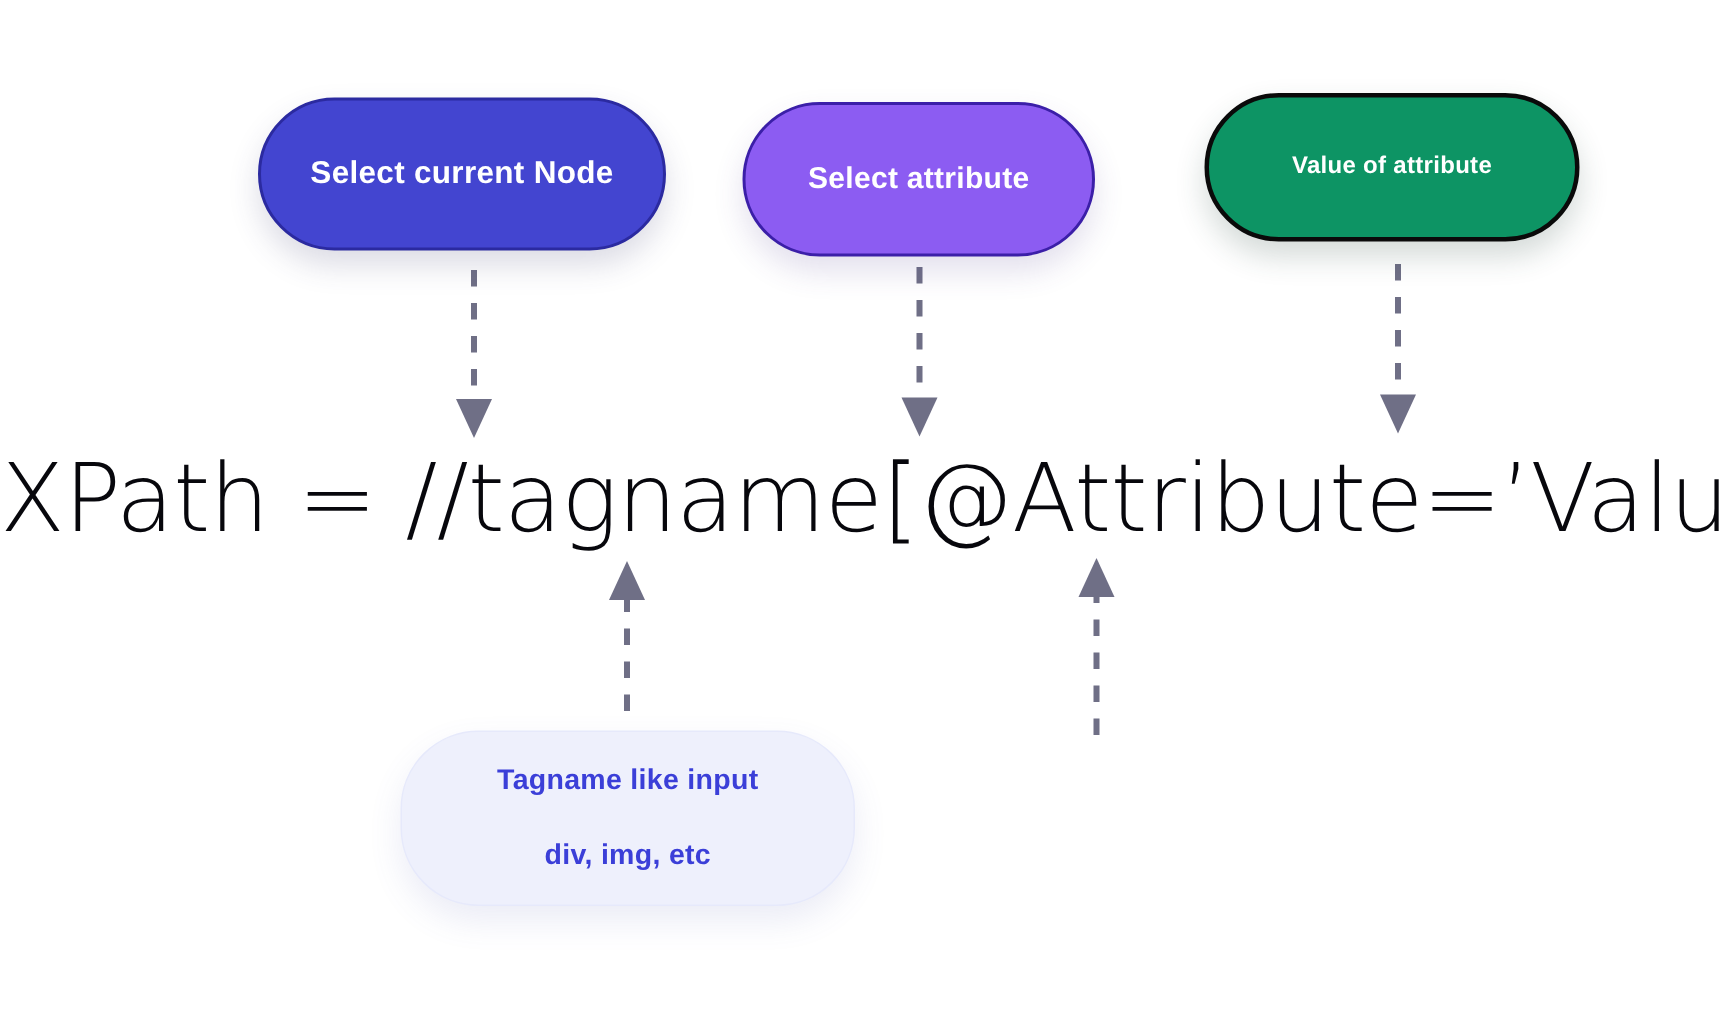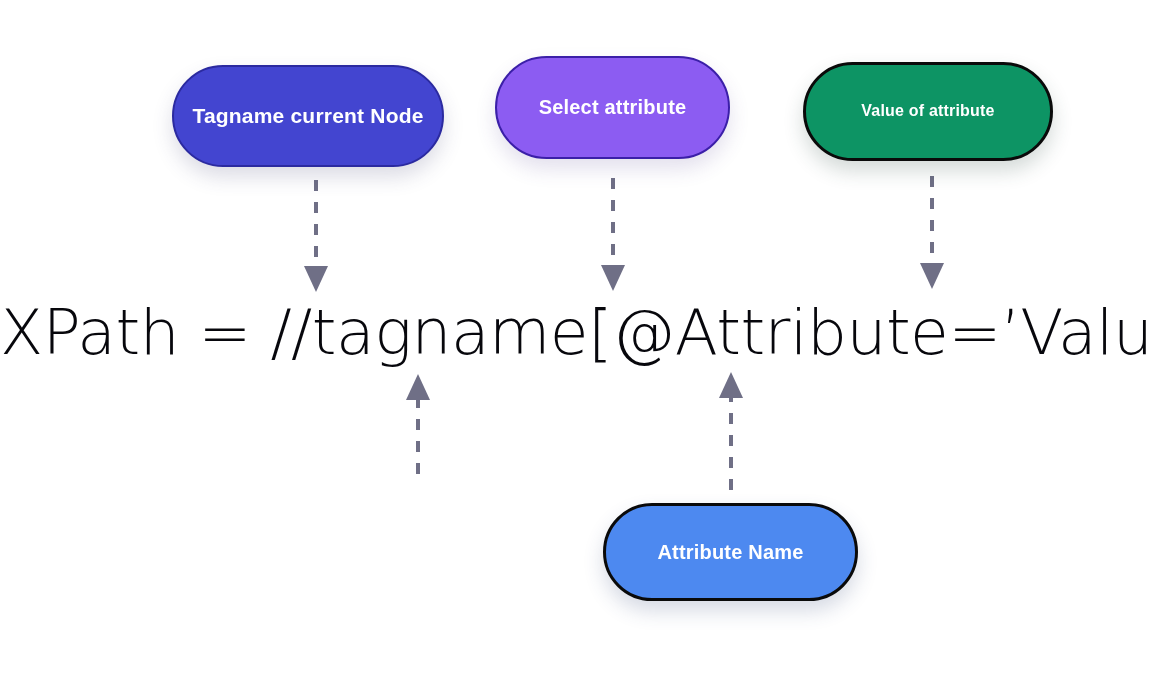--- a/index.html
+++ b/index.html
@@ -164,7 +164,7 @@
   </svg>
 
   <div class="node" id="node-select-current-node">
-    <span class="node-label">Tagname current Node</span>
+    <span class="node-label">Select current Node</span>
   </div>
 
   <div class="node" id="node-select-attribute">

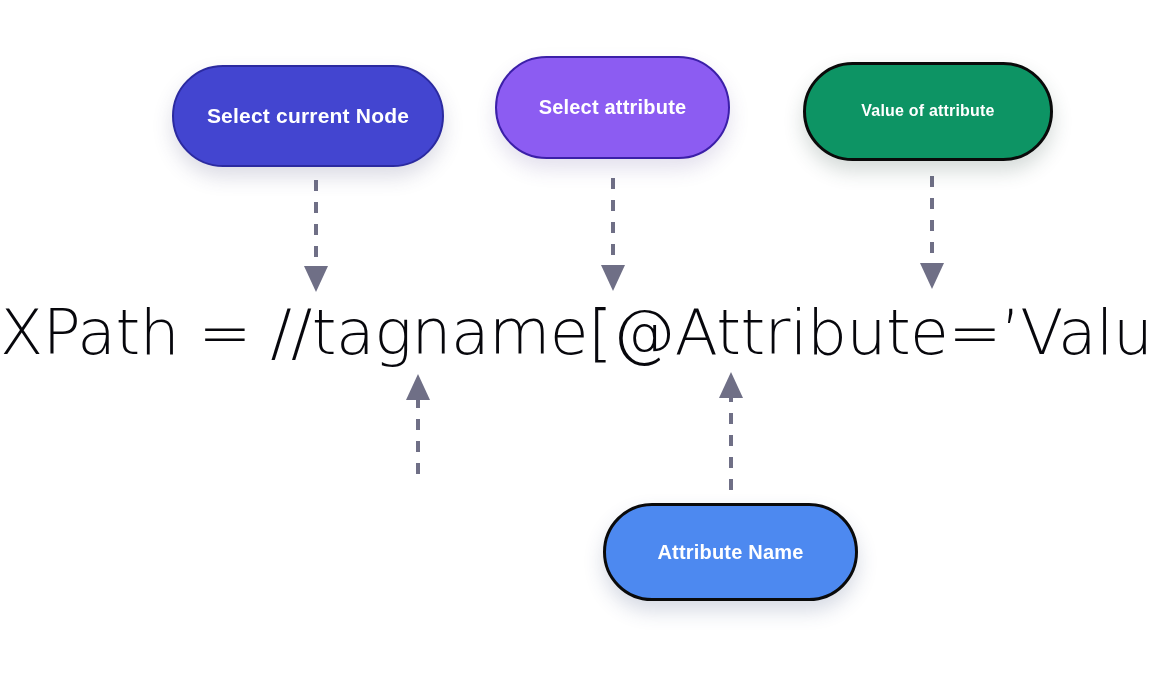--- a/index.html
+++ b/index.html
@@ -54,7 +54,7 @@
 
   #node-select-attribute {
     left: 495px;
-    top: 56px;
+    top: 68px;
     width: 235px;
     height: 103px;
     background: #8c5cf2;

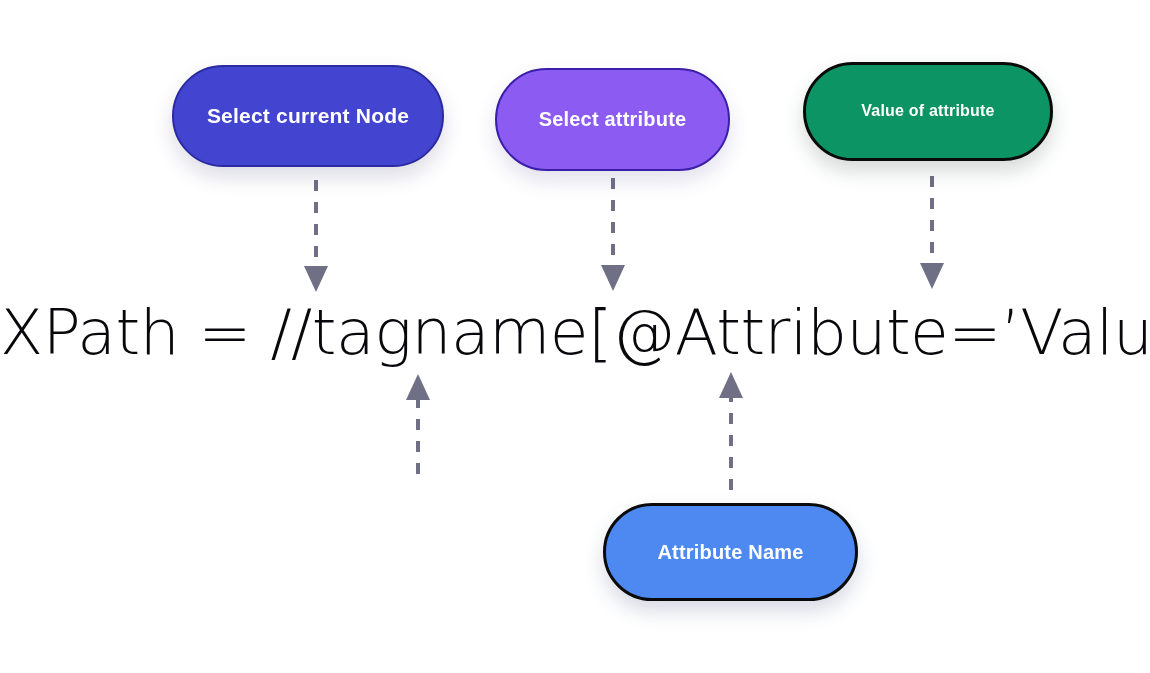--- a/index.html
+++ b/index.html
@@ -177,6 +177,10 @@
 
   <div id="formula">XPath = //tagname[@Attribute=’Value’]</div>
 
+  <div class="node" id="node-tagname">
+    <span class="node-label">Tagname like input</span>
+    <span class="node-label">div, img, etc</span>
+  </div>
 
   <div class="node" id="node-attribute-name">
     <span class="node-label">Attribute Name</span>

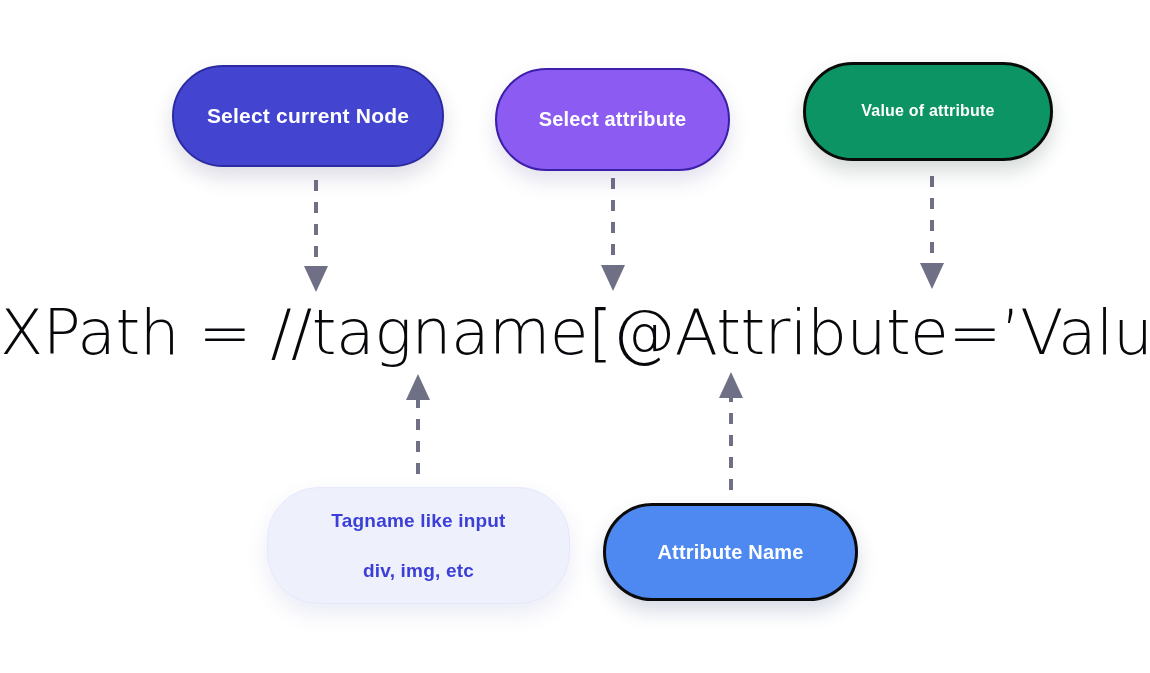--- a/index.html
+++ b/index.html
@@ -182,9 +182,6 @@
     <span class="node-label">div, img, etc</span>
   </div>
 
-  <div class="node" id="node-attribute-name">
-    <span class="node-label">Attribute Name</span>
-  </div>
 
 </div>
 

